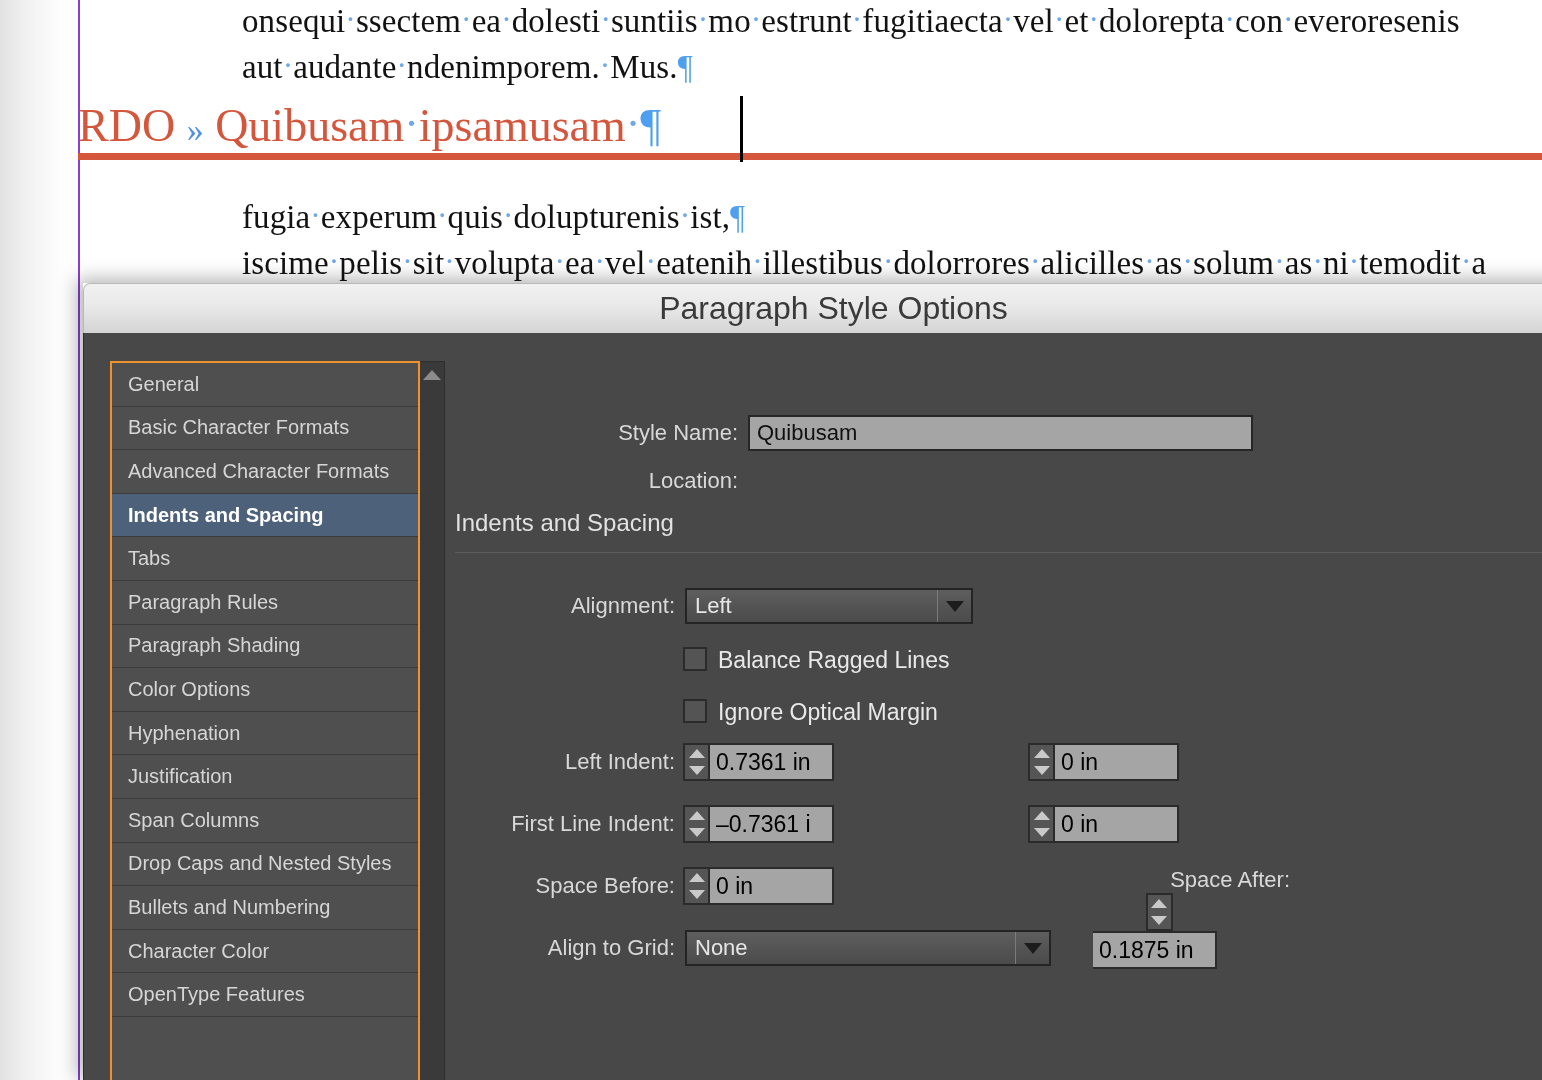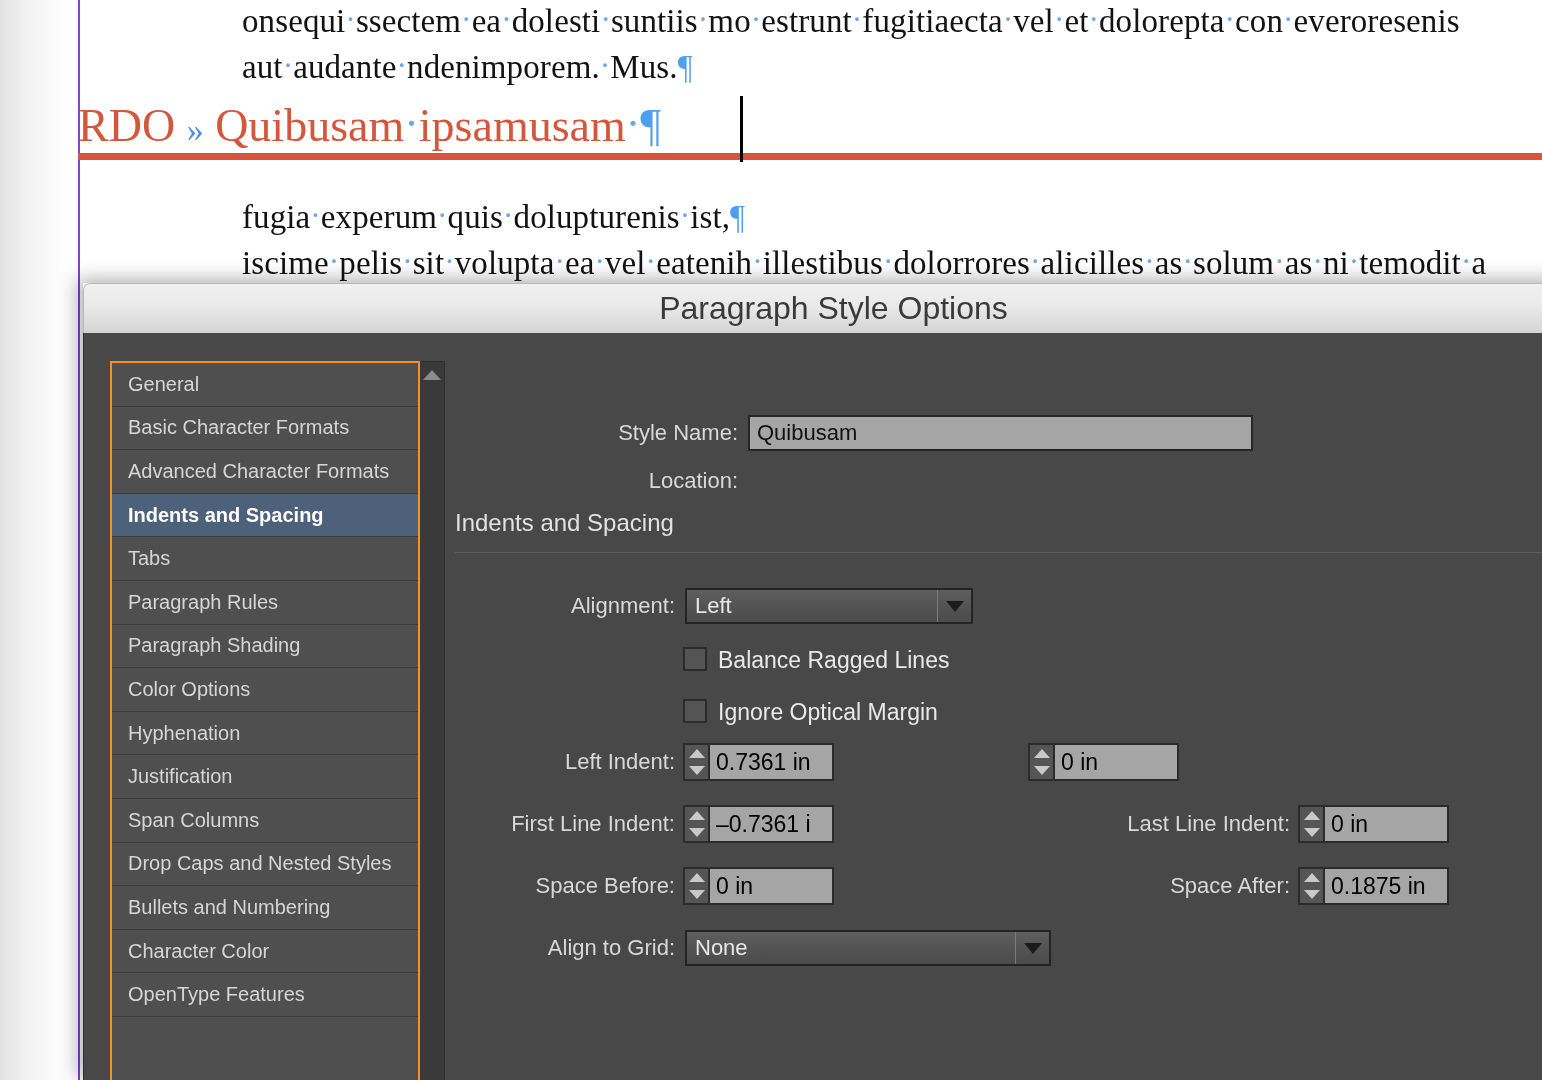--- a/index.html
+++ b/index.html
@@ -405,7 +405,6 @@
       </div>
 
       <div class="form-row" style="left:575px; top:472px;">
-        <div class="lbl row-label" style="width:270px;">Last Line Indent:</div>
         <div class="spinner" style="margin-left:8px;">
           <span class="spin-up"></span>
           <span class="spin-down"></span>

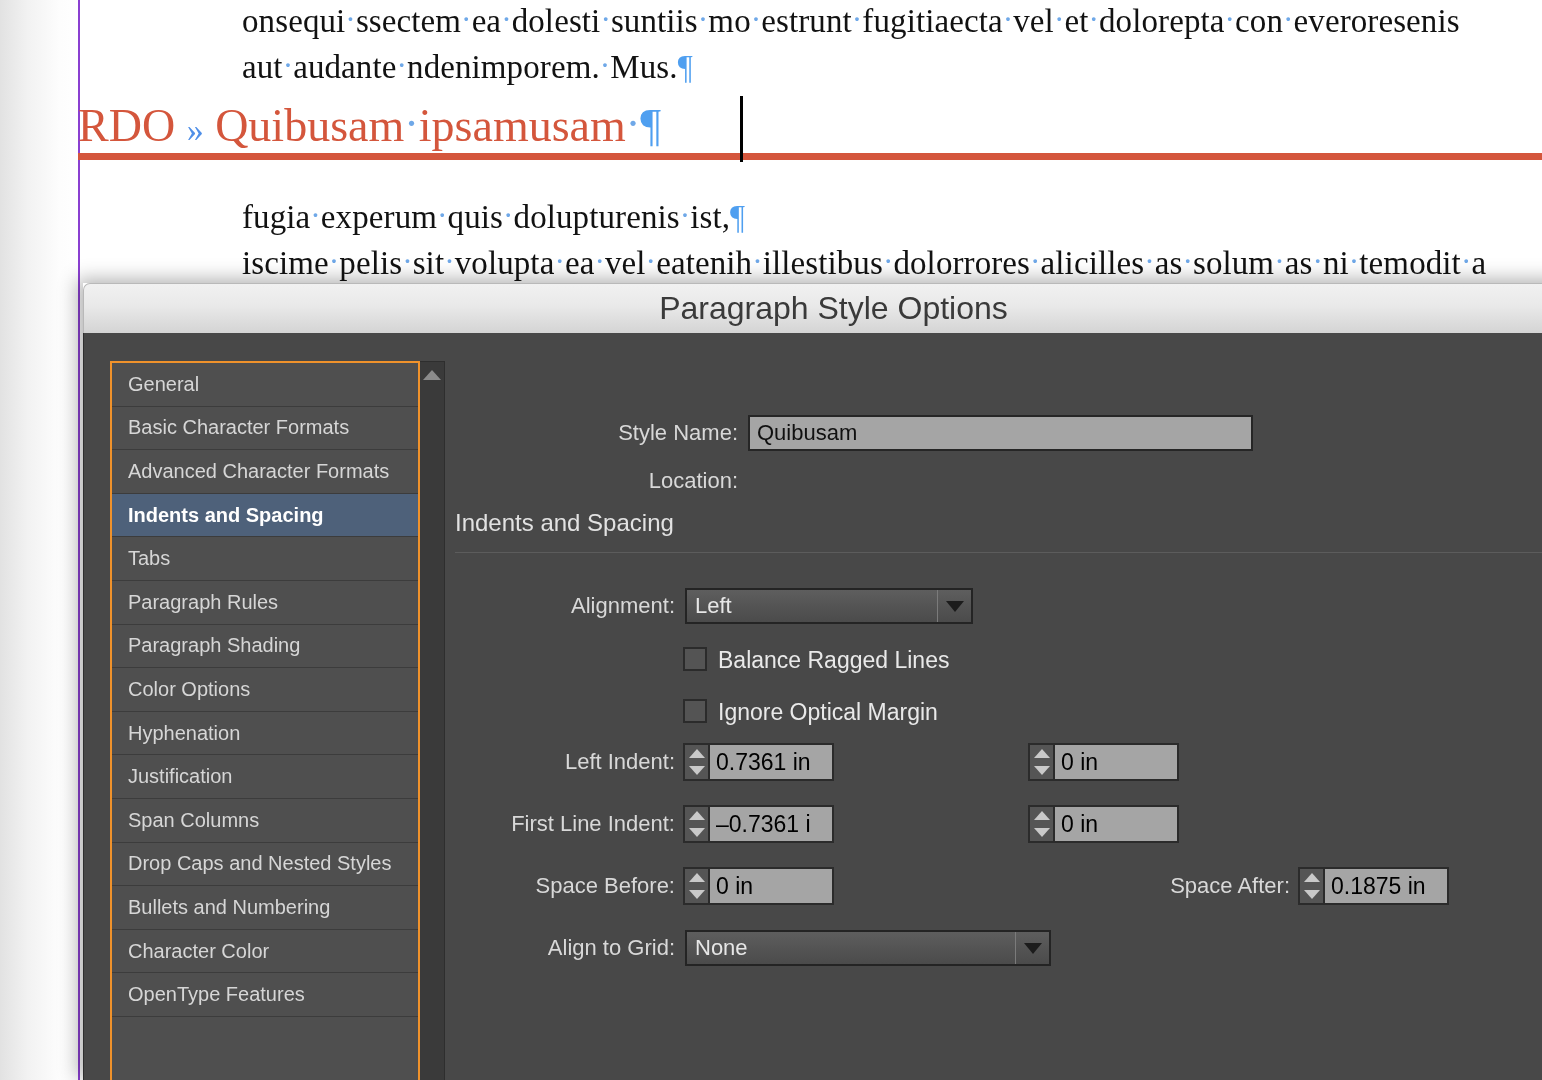--- a/index.html
+++ b/index.html
@@ -421,7 +421,7 @@
         <div class="num-field" style="width:124px;">0 in</div>
       </div>
 
-      <div class="form-row" style="left:575px; top:534px;">
+      <div class="form-row" style="left:575px; top:534px;flex-direction:column;">
         <div class="lbl row-label" style="width:270px;">Space After:</div>
         <div class="spinner" style="margin-left:8px;">
           <span class="spin-up"></span>

